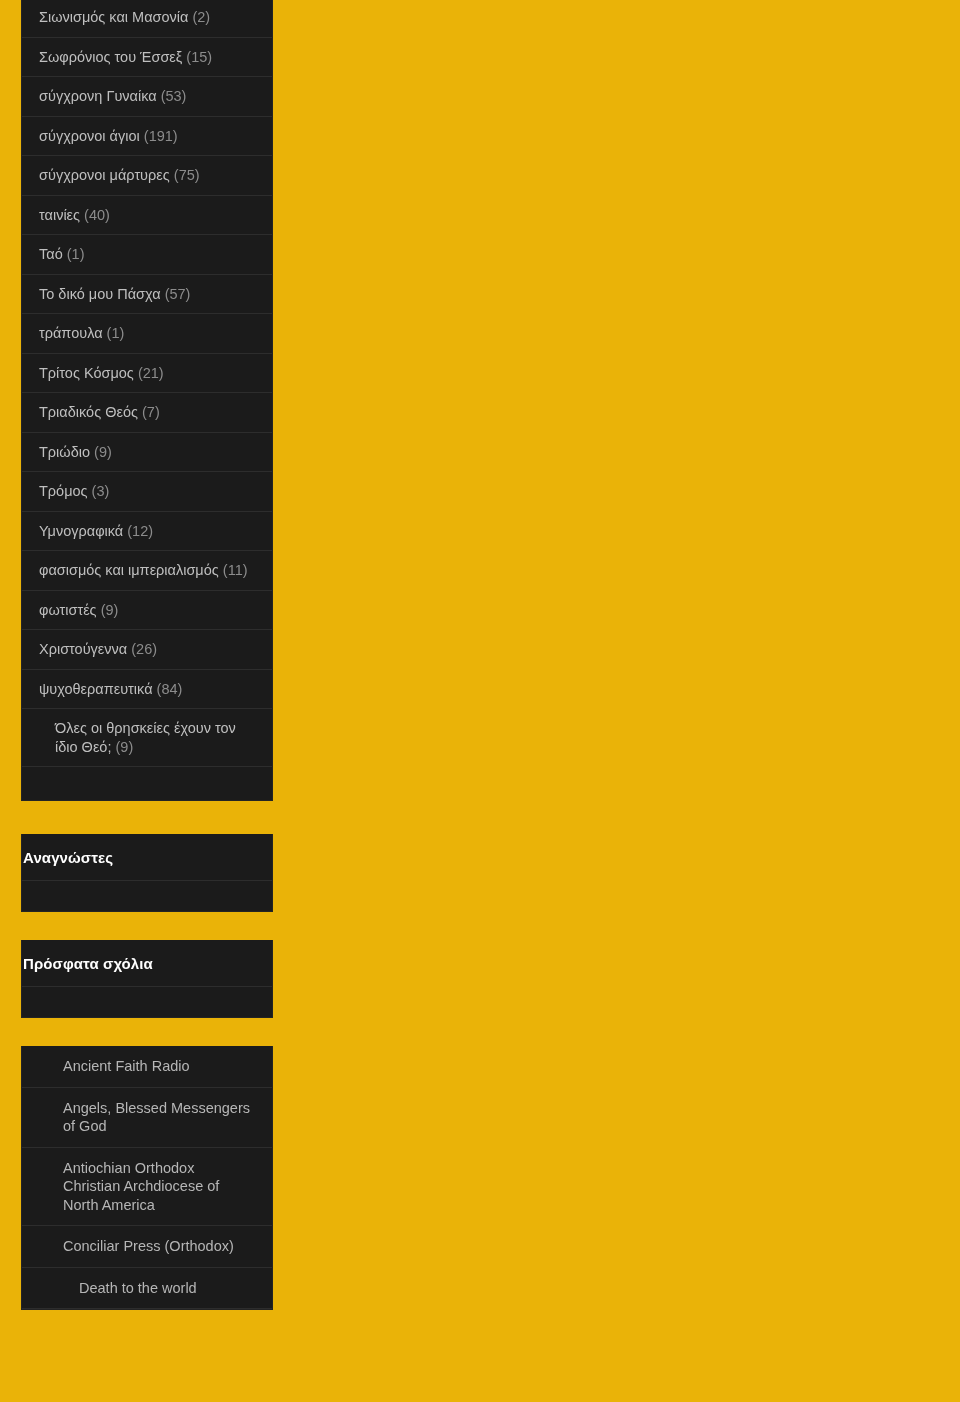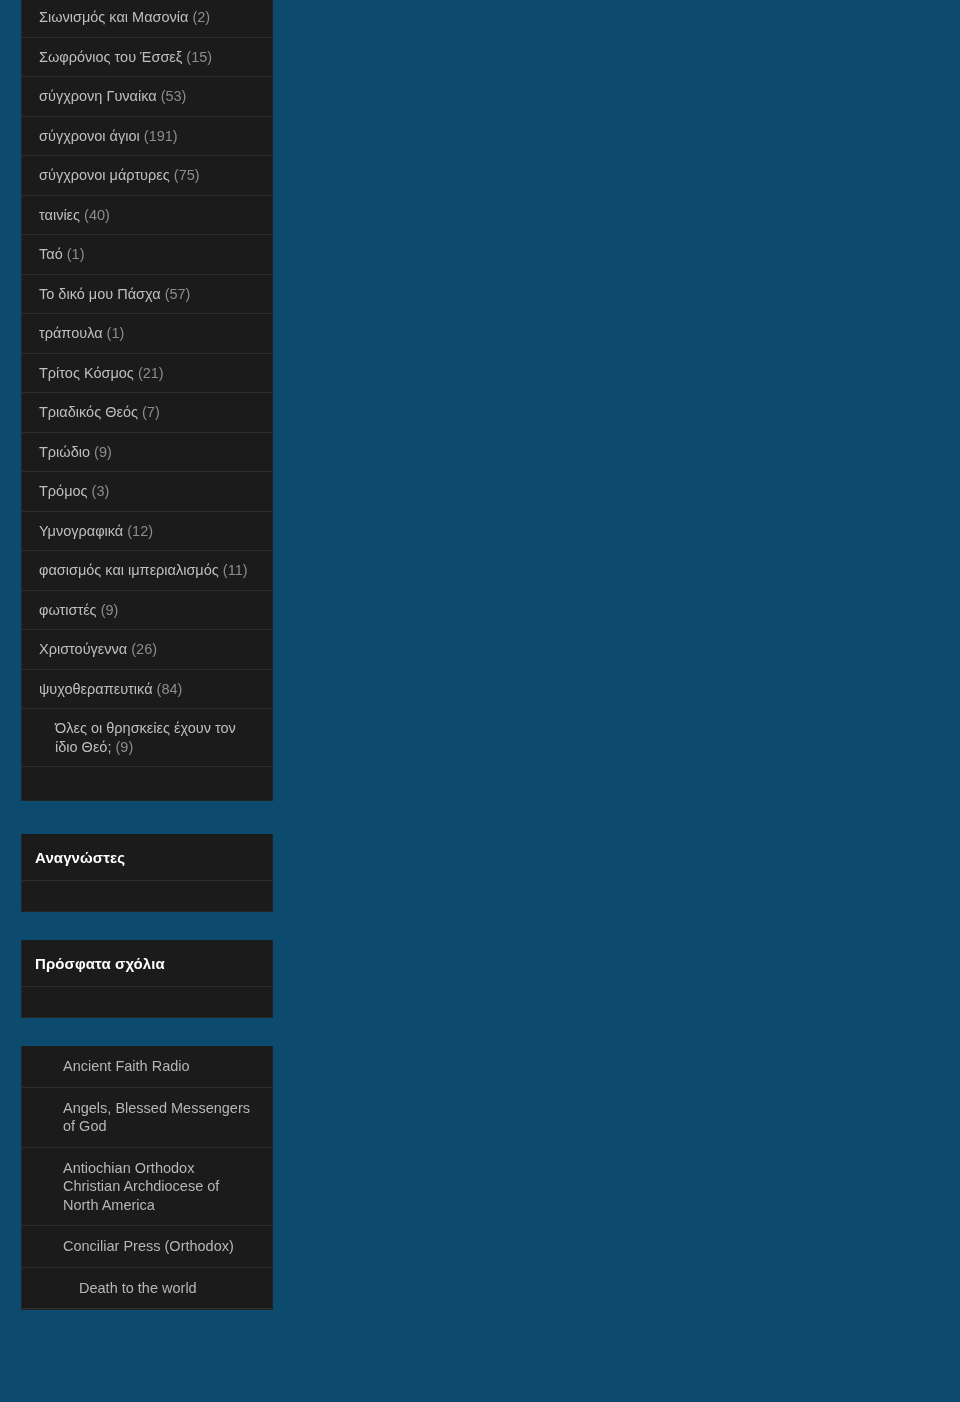--- a/index.html
+++ b/index.html
@@ -19,7 +19,7 @@
     position: relative;
     width: 960px;
     height: 1402px;
-    background: #0c4a6e;
+    background: #eab308;
   }
 
   

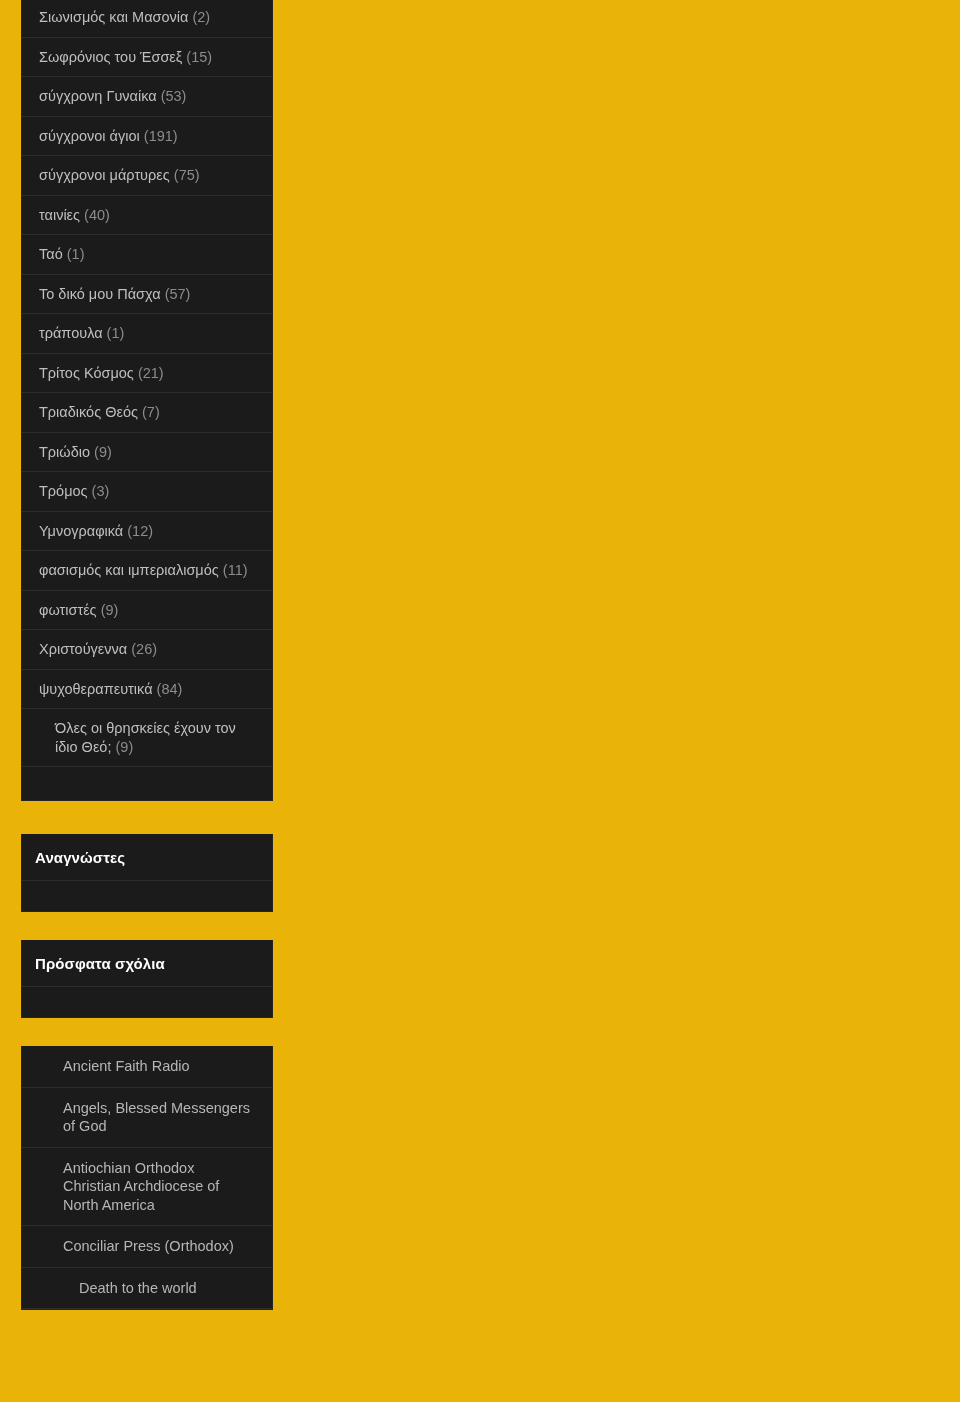--- a/index.html
+++ b/index.html
@@ -47,7 +47,7 @@
     font-weight: bold;
     font-size: 15px;
     letter-spacing: .1px;
-    padding: 15px 17px 13px 13px;
+    padding: 15px 17px 13px 1px;
     border-bottom: 1px solid #2d2d2d;
     line-height: 1.2;
   }

